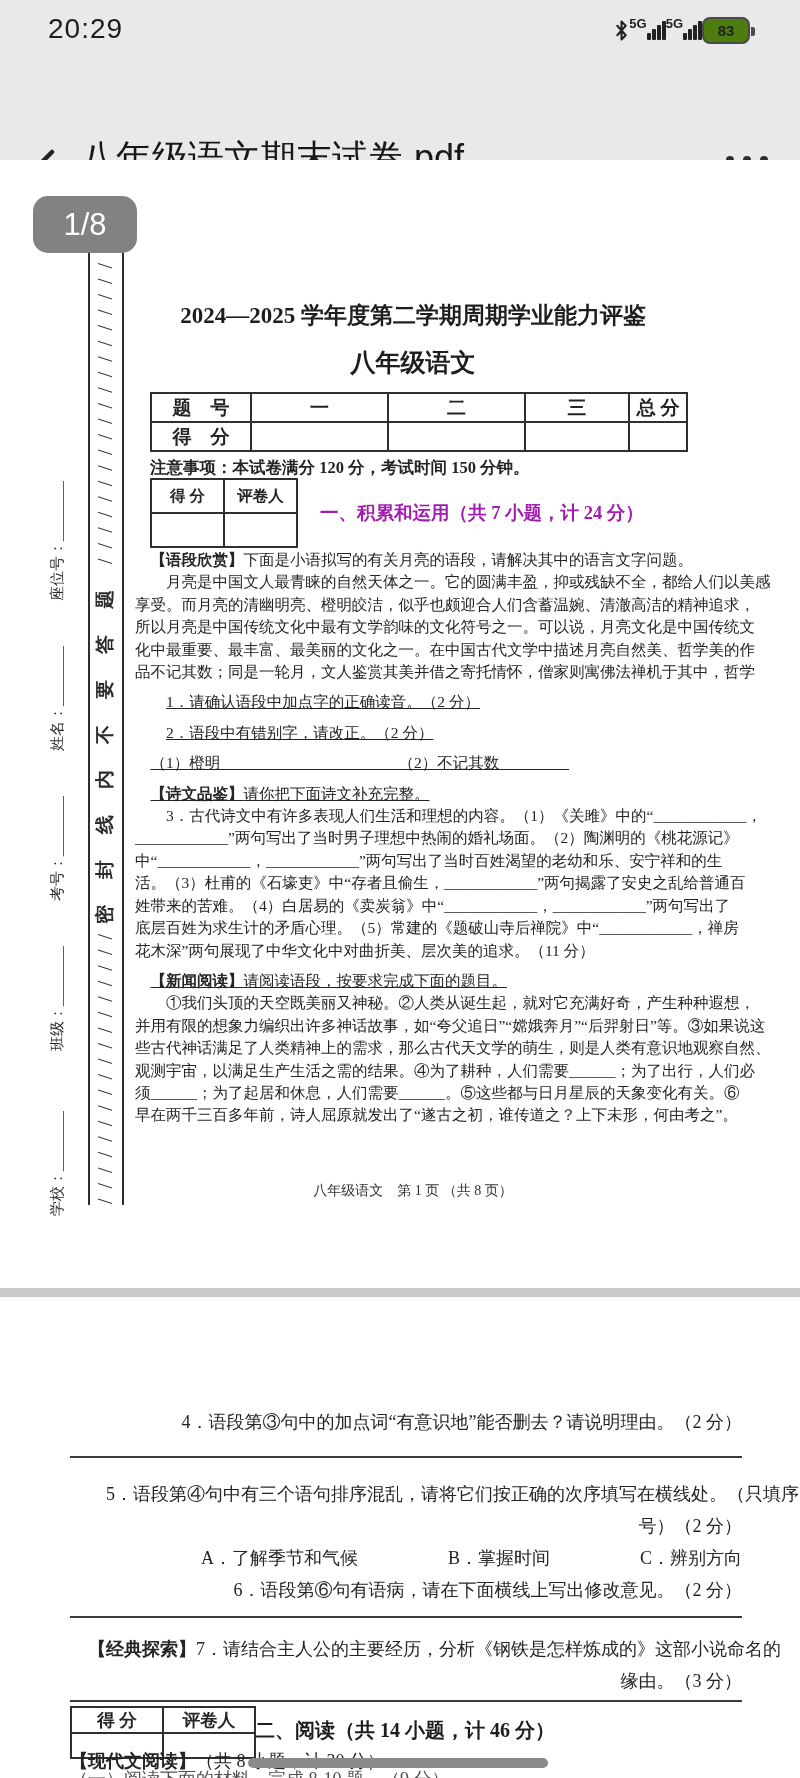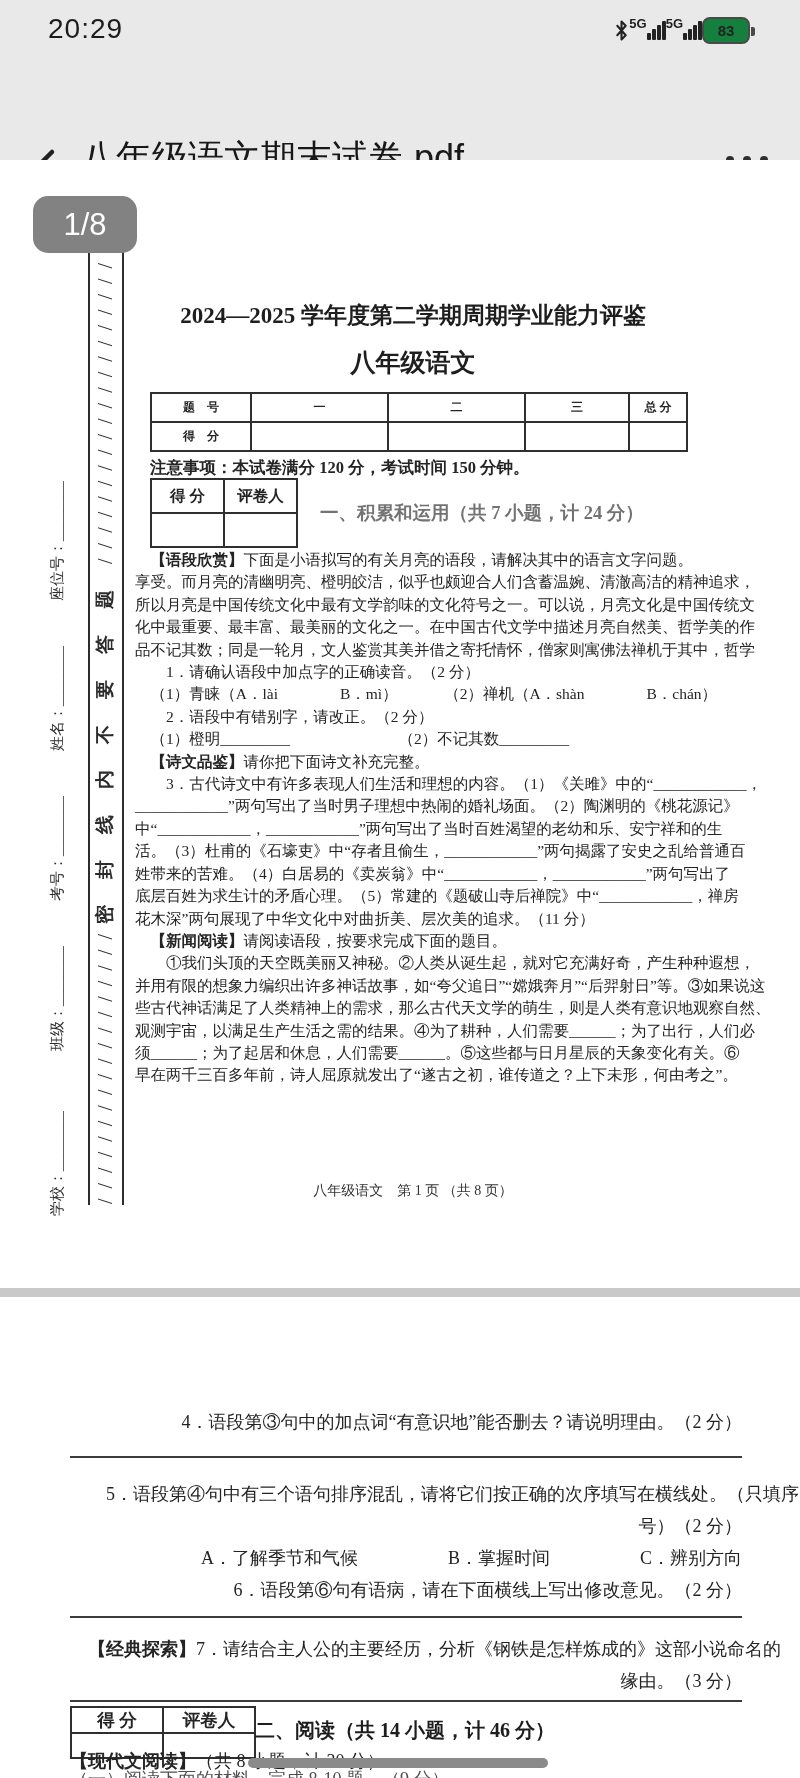--- a/index.html
+++ b/index.html
@@ -22,7 +22,7 @@
   .sig i:nth-child(1){height:7px}.sig i:nth-child(2){height:11px}.sig i:nth-child(3){height:15px}.sig i:nth-child(4){height:19px}
   .siglabel{font-size:13px;font-weight:700;color:#222;transform:translateY(-7px);}
   .battery{position:relative;width:48px;height:27px;border:2.5px solid #4a4a4a;border-radius:8px;
-    display:flex;align-items:center;justify-content:center;font-size:15px;font-weight:600;color:#222;background:#15803d;}
+    display:flex;align-items:center;justify-content:center;font-size:15px;font-weight:600;color:#222;background:#4d7c0f;}
   .battery::after{content:"";position:absolute;right:-7px;top:8px;width:4px;height:9px;background:#4a4a4a;border-radius:0 2px 2px 0;}
   
   .header{position:absolute;left:0;top:60px;width:800px;height:96px;}

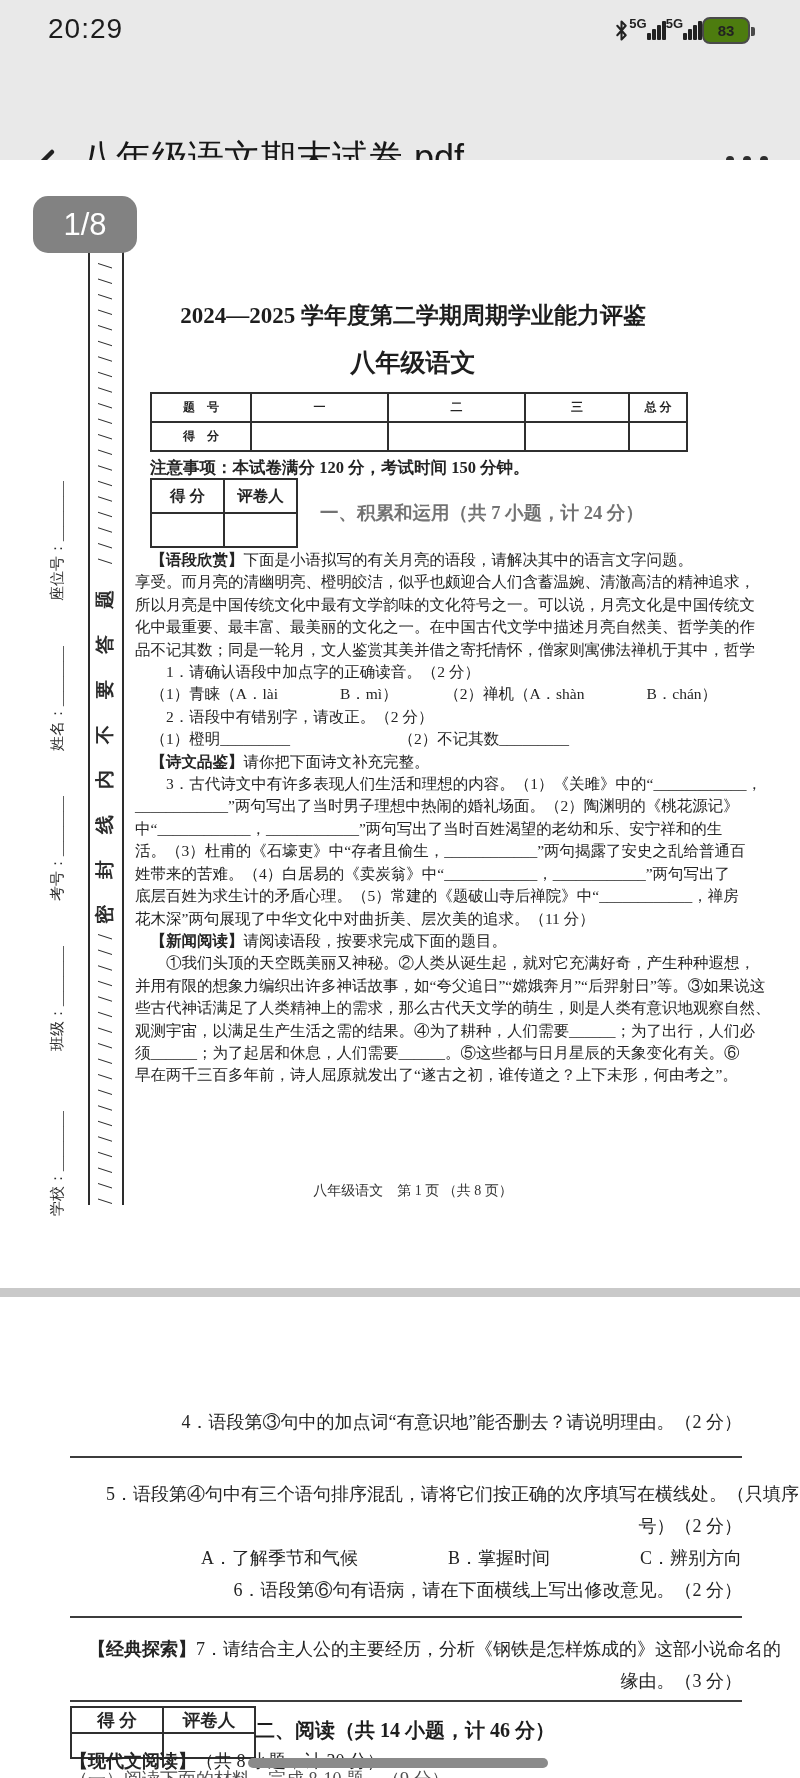--- a/index.html
+++ b/index.html
@@ -56,7 +56,7 @@
   .p1title{position:absolute;left:135px;top:140px;width:556px;text-align:center;font-size:23px;font-weight:700;color:#1e1e1e;}
   .p1title2{position:absolute;left:135px;top:186px;width:556px;text-align:center;font-size:25px;font-weight:700;color:#1e1e1e;}
   table.score{position:absolute;left:150px;top:232px;border-collapse:collapse;}
-  table.score td{border:2px solid #2f2f2f;height:29px;text-align:center;font-size:12px;font-weight:700;color:#242424;}
+  table.score td{border:2px solid #2f2f2f;height:29px;text-align:center;font-size:19px;font-weight:700;color:#242424;}
   .notice{position:absolute;left:150px;top:297px;font-size:16.5px;font-weight:700;}
   table.grader{position:absolute;left:150px;top:318px;border-collapse:collapse;}
   table.grader td{border:2px solid #2f2f2f;width:73px;height:34px;text-align:center;font-size:15.5px;font-weight:700;}

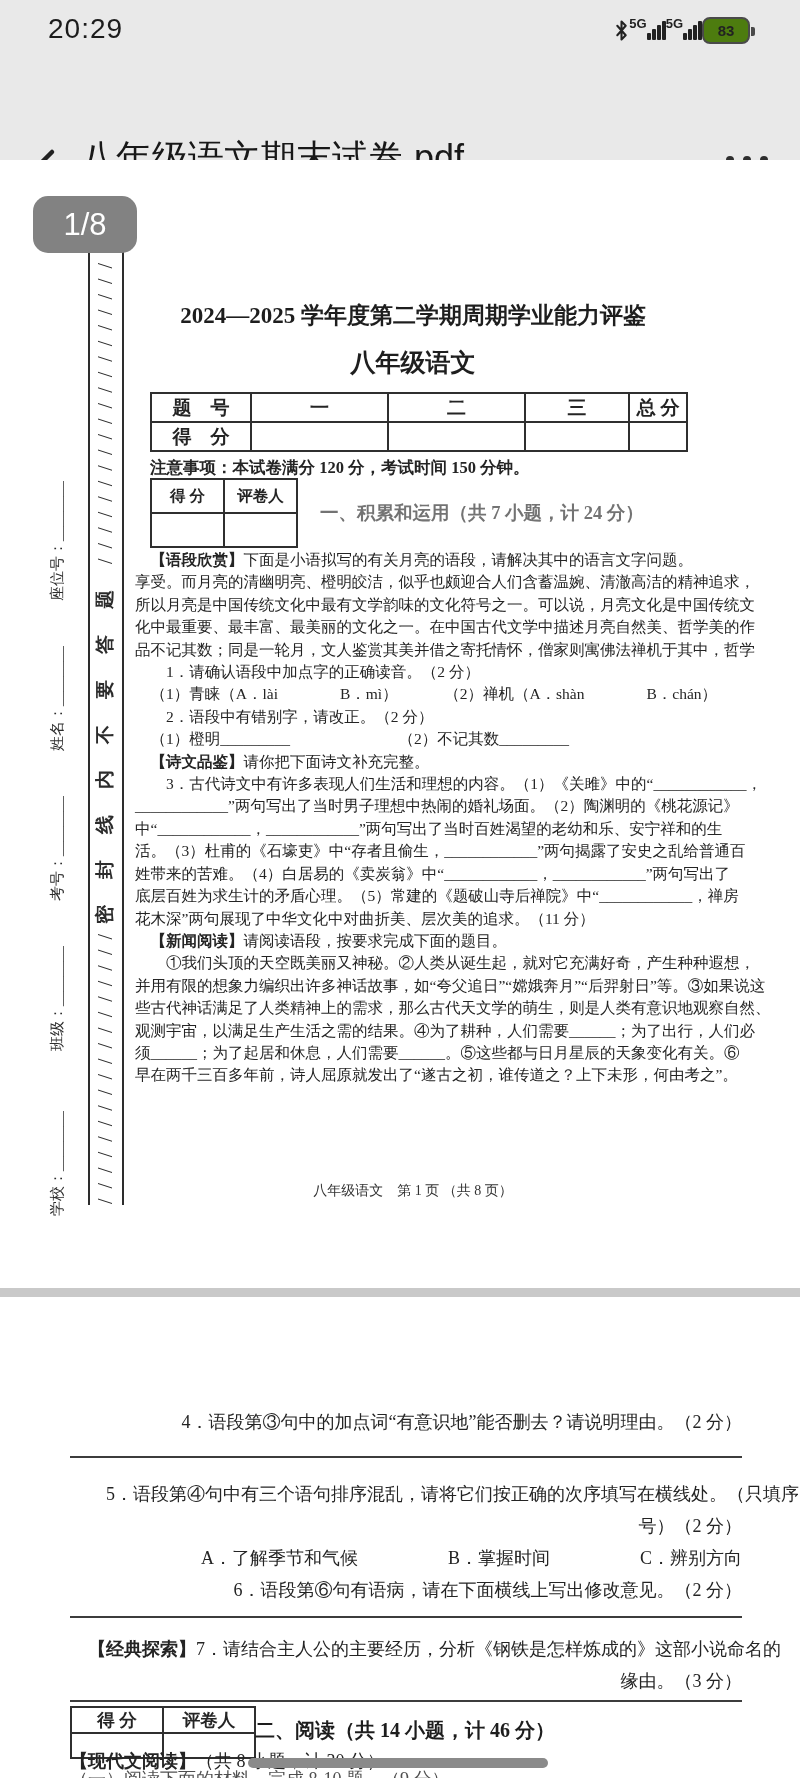--- a/index.html
+++ b/index.html
@@ -60,7 +60,7 @@
   .notice{position:absolute;left:150px;top:297px;font-size:16.5px;font-weight:700;}
   table.grader{position:absolute;left:150px;top:318px;border-collapse:collapse;}
   table.grader td{border:2px solid #2f2f2f;width:73px;height:34px;text-align:center;font-size:15.5px;font-weight:700;}
-  .sec1{position:absolute;left:320px;top:340px;font-size:18.5px;font-weight:700;color:#737373;}
+  .sec1{position:absolute;left:320px;top:340px;font-size:18.5px;font-weight:700;color:#a21caf;}
   .p1lines{position:absolute;left:135px;top:389px;width:645px;font-size:15.5px;line-height:22.4px;color:#242424;}
   .p1lines .line{white-space:nowrap;}
   .line.i1{text-indent:1em;}

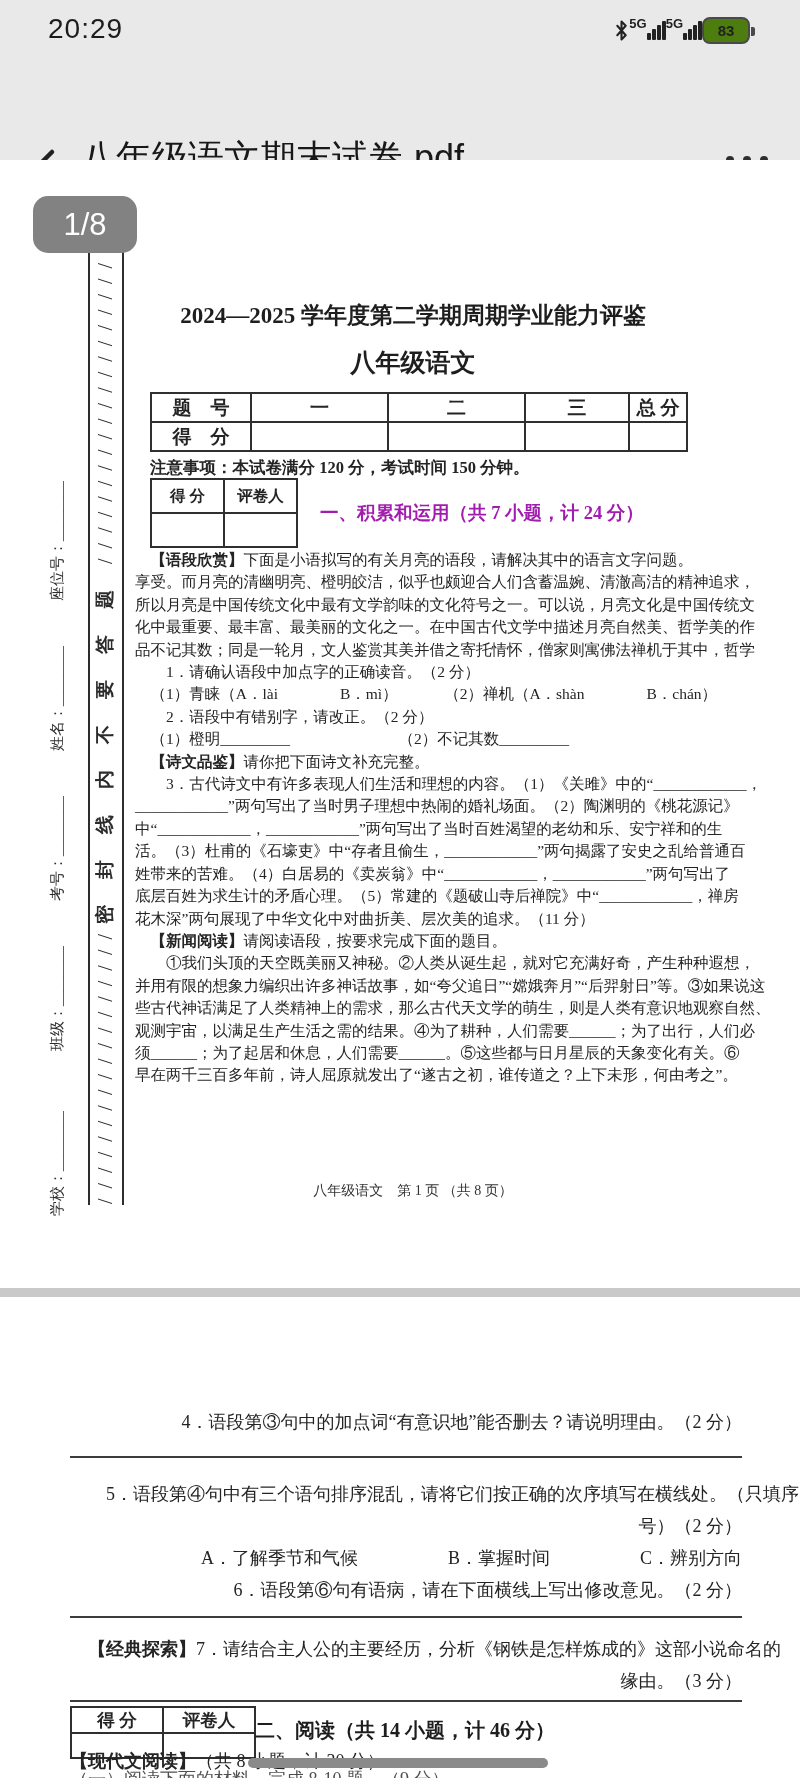--- a/index.html
+++ b/index.html
@@ -190,6 +190,7 @@
 
   <div class="p1lines">
       <div class="line i1"><b>【语段欣赏】</b><span>下面是小语拟写的有关月亮的语段，请解决其中的语言文字问题。</span></div>
+      <div class="line i2"><span>月亮是中国文人最青睐的自然天体之一。它的圆满丰盈，抑或残缺不全，都给人们以美感</span></div>
       <div class="line "><span>享受。而月亮的清幽明亮、橙明皎洁，似乎也颇迎合人们含蓄温婉、清澈高洁的精神追求，</span></div>
       <div class="line "><span>所以月亮是中国传统文化中最有文学韵味的文化符号之一。可以说，月亮文化是中国传统文</span></div>
       <div class="line "><span>化中最重要、最丰富、最美丽的文化之一。在中国古代文学中描述月亮自然美、哲学美的作</span></div>

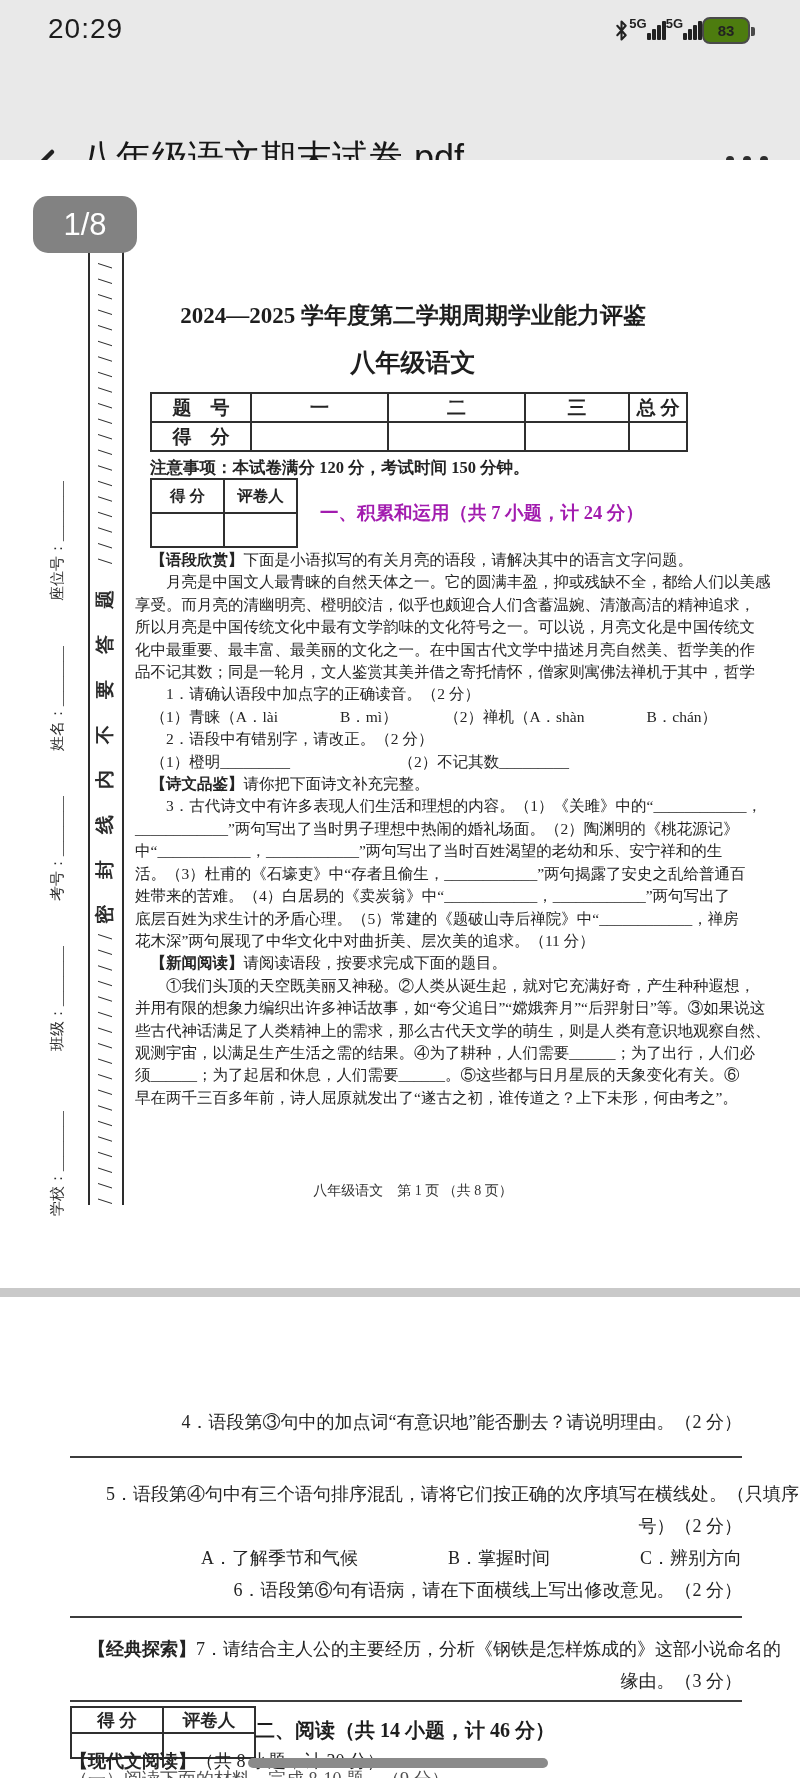--- a/index.html
+++ b/index.html
@@ -65,7 +65,7 @@
   .p1lines .line{white-space:nowrap;}
   .line.i1{text-indent:1em;}
   .line.i2{text-indent:2em;}
-  .line.sp{}
+  .line.sp{margin-top:8px;text-decoration:underline;}
   .line b{font-weight:700;}
   .p1footer{position:absolute;left:135px;top:1022px;width:556px;text-align:center;font-size:14px;color:#333;}
   

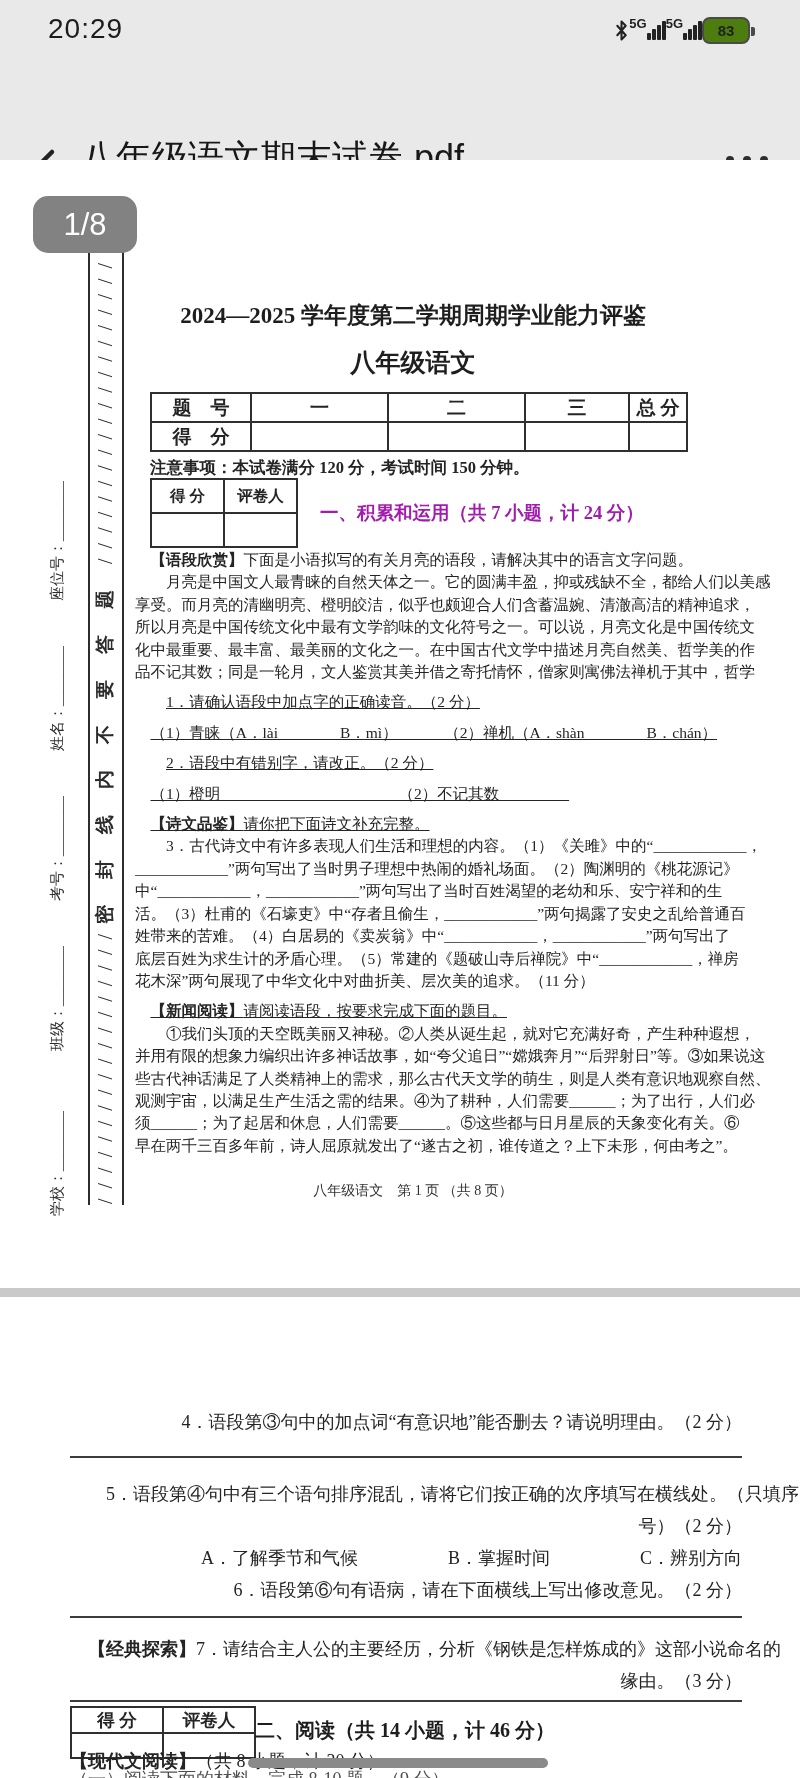--- a/index.html
+++ b/index.html
@@ -196,7 +196,6 @@
       <div class="line "><span>化中最重要、最丰富、最美丽的文化之一。在中国古代文学中描述月亮自然美、哲学美的作</span></div>
       <div class="line "><span>品不记其数；同是一轮月，文人鉴赏其美并借之寄托情怀，僧家则寓佛法禅机于其中，哲学</span></div>
       <div class="line i2 sp"><span>1．请确认语段中加点字的正确读音。（2 分）</span></div>
-      <div class="line i1 sp"><span>（1）青睐（A．lài　　　　B．mì）　　　（2）禅机（A．shàn　　　　B．chán）</span></div>
       <div class="line i2 sp"><span>2．语段中有错别字，请改正。（2 分）</span></div>
       <div class="line i1 sp"><span>（1）橙明_________　　　　　　　（2）不记其数_________</span></div>
       <div class="line i1 sp"><b>【诗文品鉴】</b><span>请你把下面诗文补充完整。</span></div>

